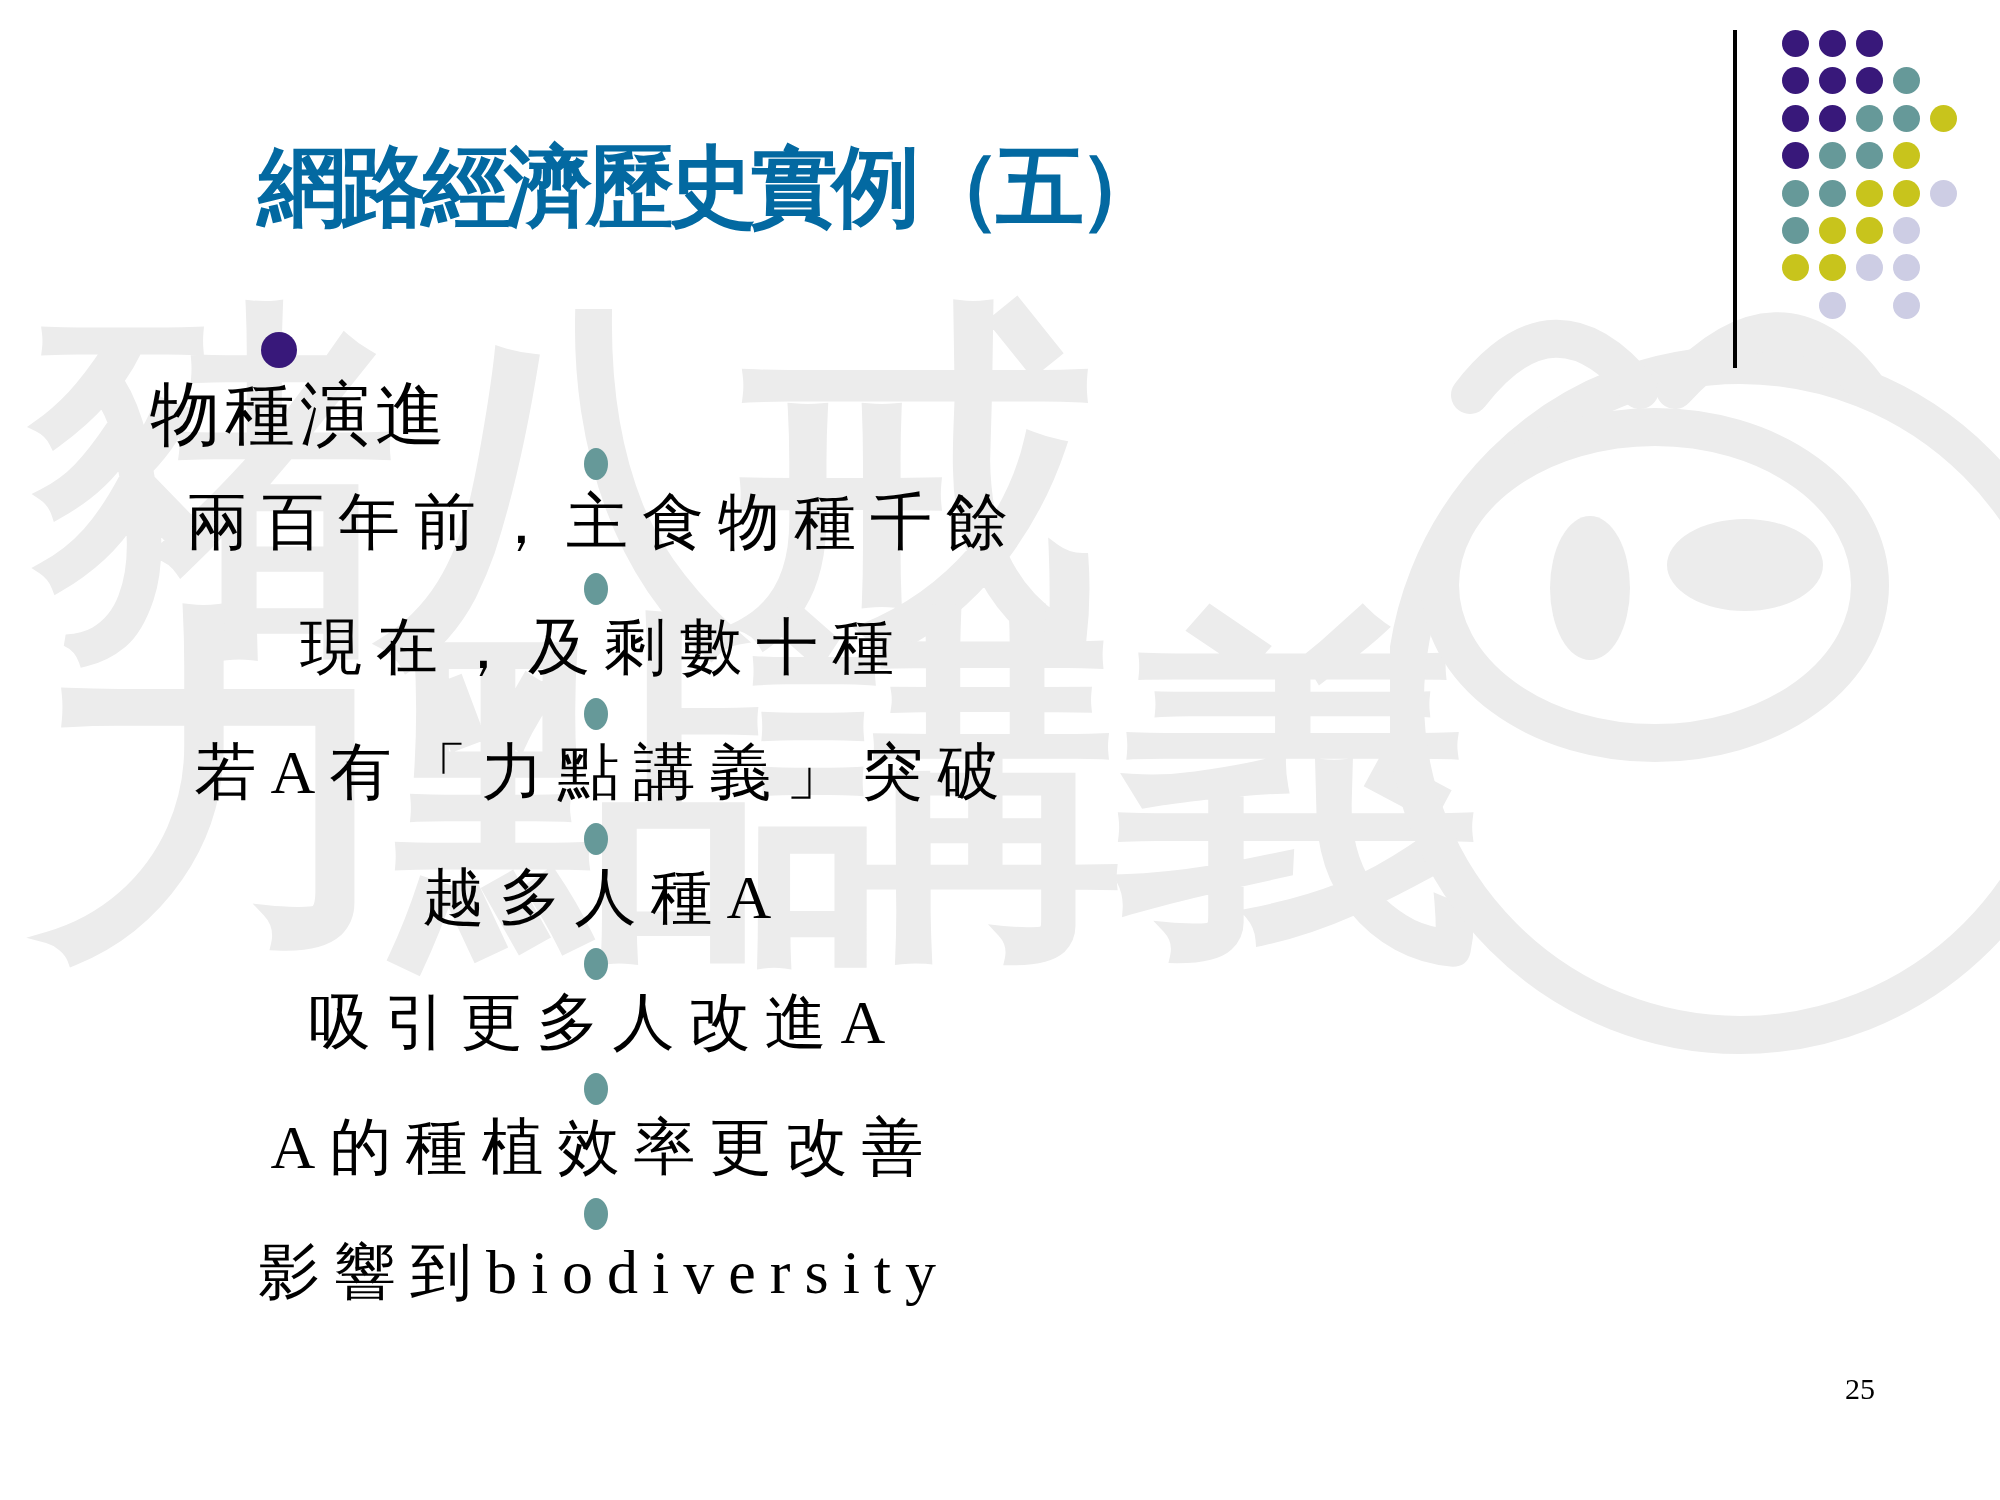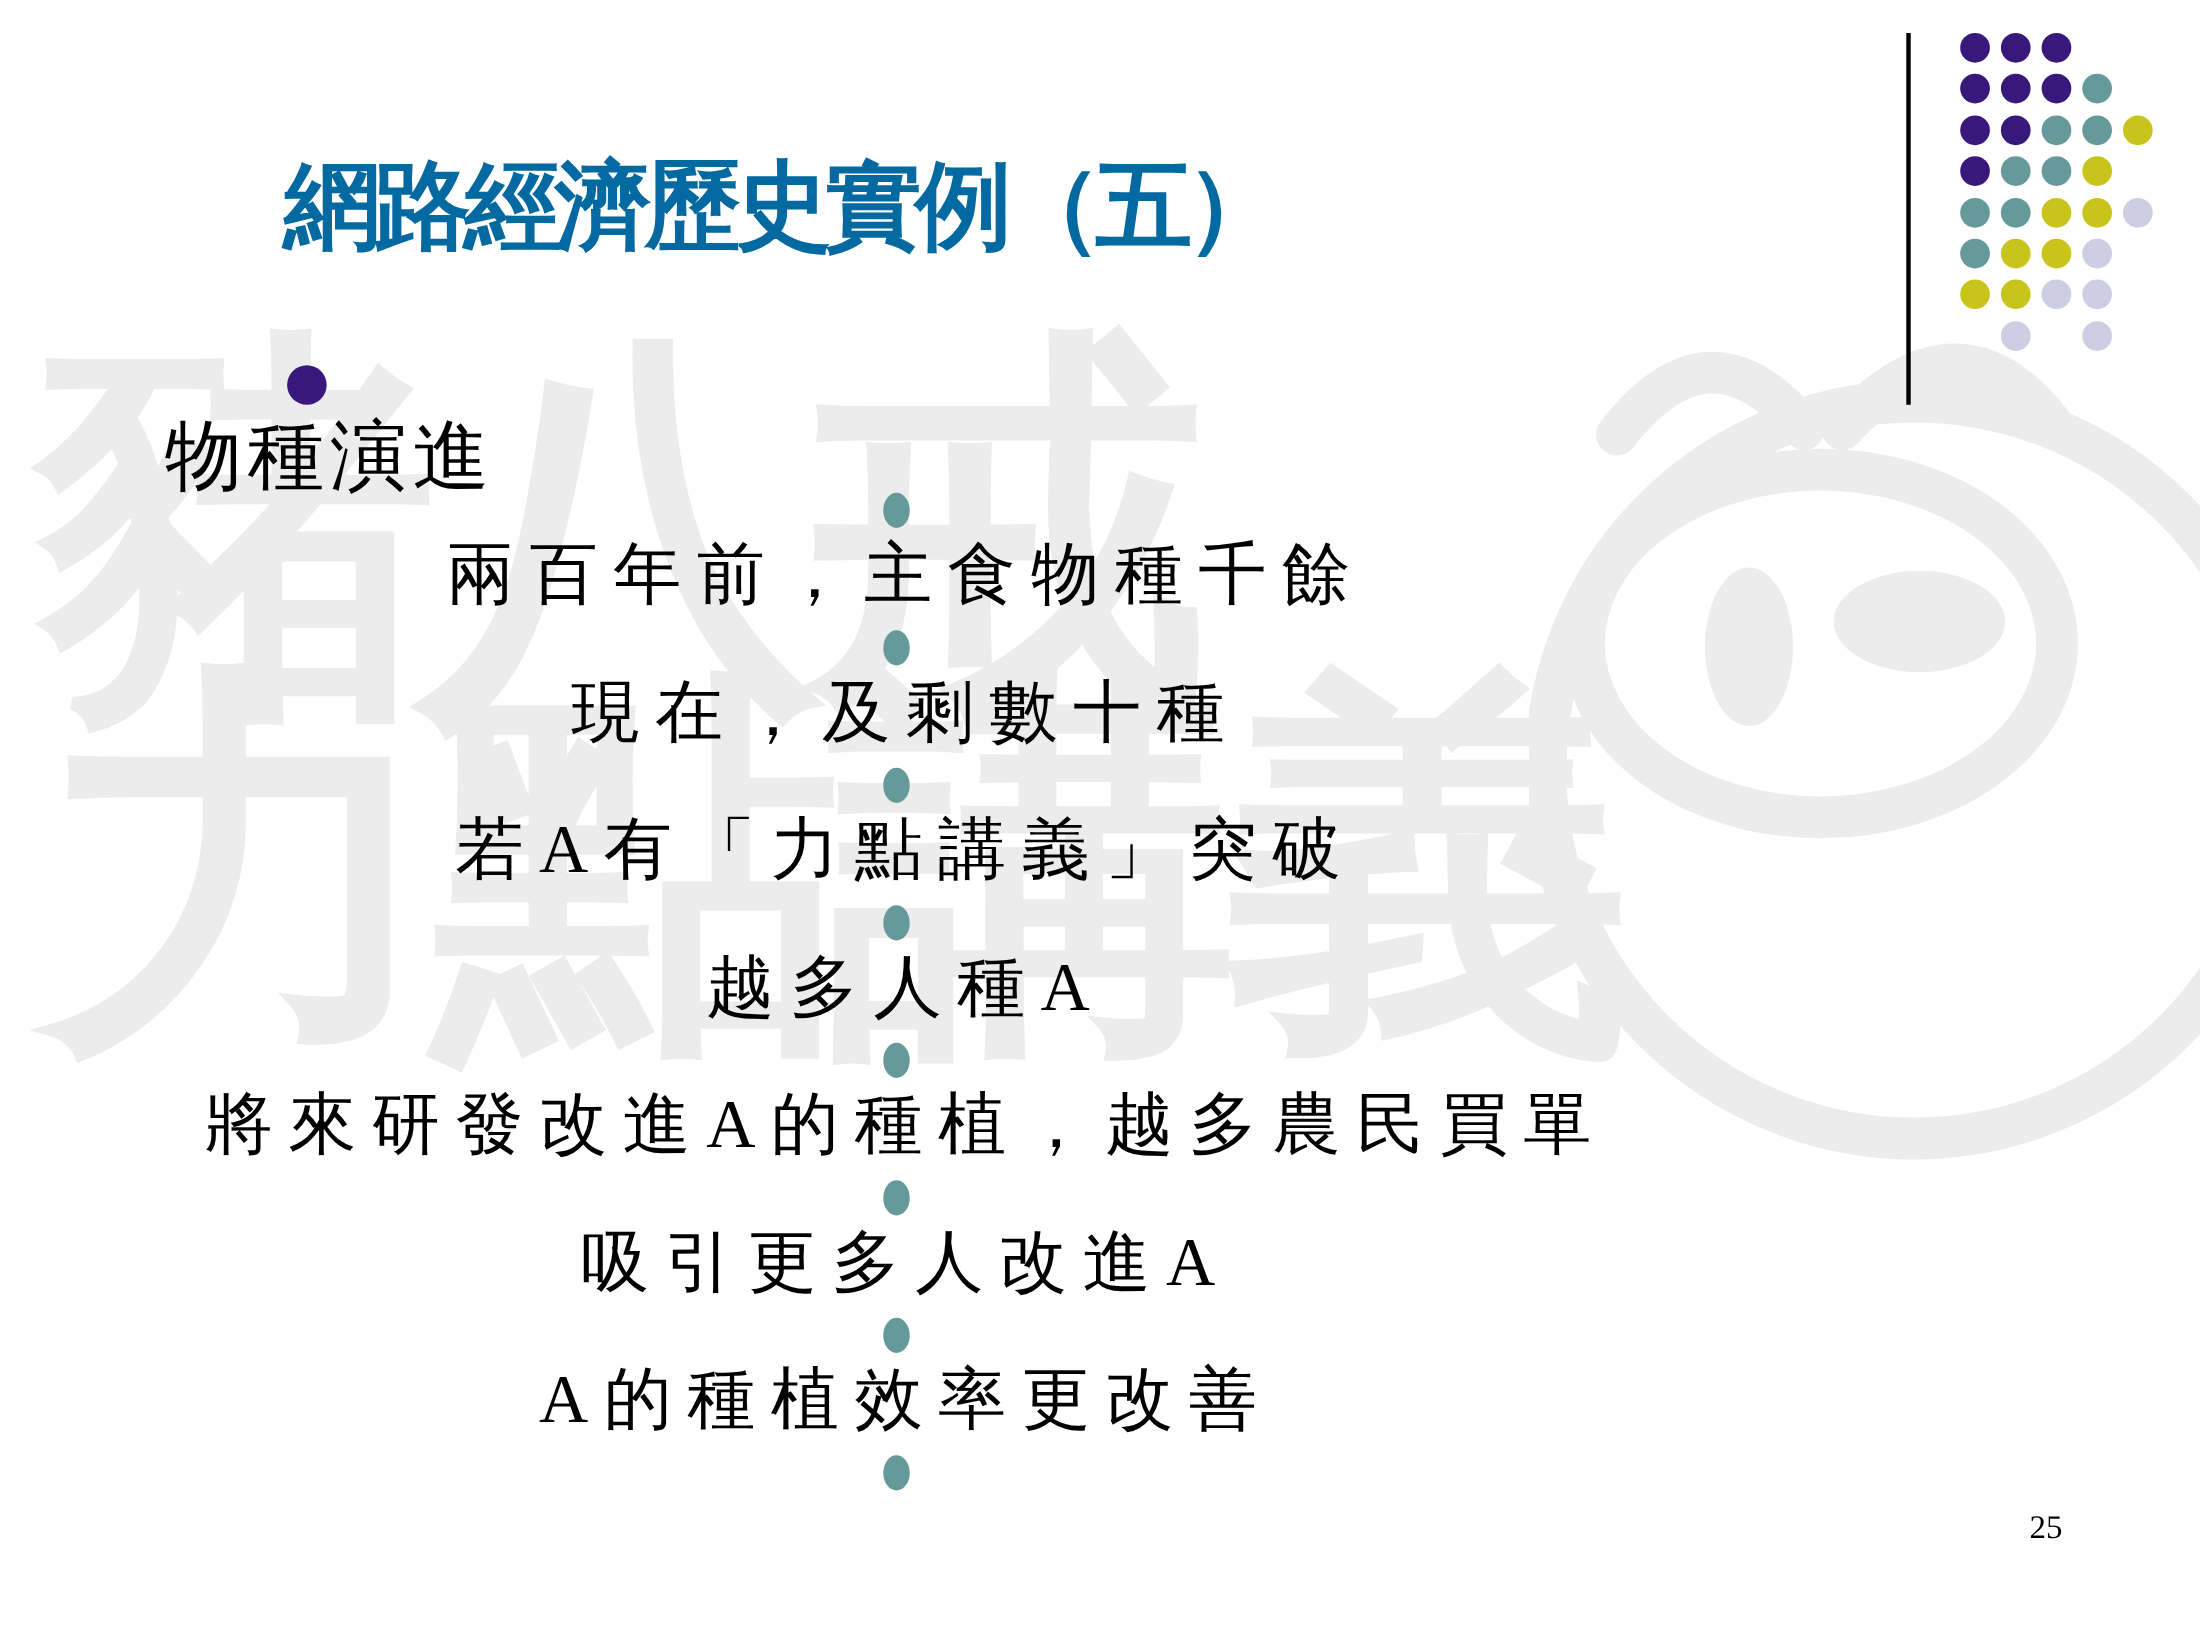--- a/index.html
+++ b/index.html
@@ -122,10 +122,6 @@
     </div>
     <div class="sub-row">
       <span class="l2-bullet"></span>
-      <span class="sub-text">將來研發改進A的種植，越多農民買單</span>
-    </div>
-    <div class="sub-row">
-      <span class="l2-bullet"></span>
       <span class="sub-text">吸引更多人改進A</span>
     </div>
     <div class="sub-row">

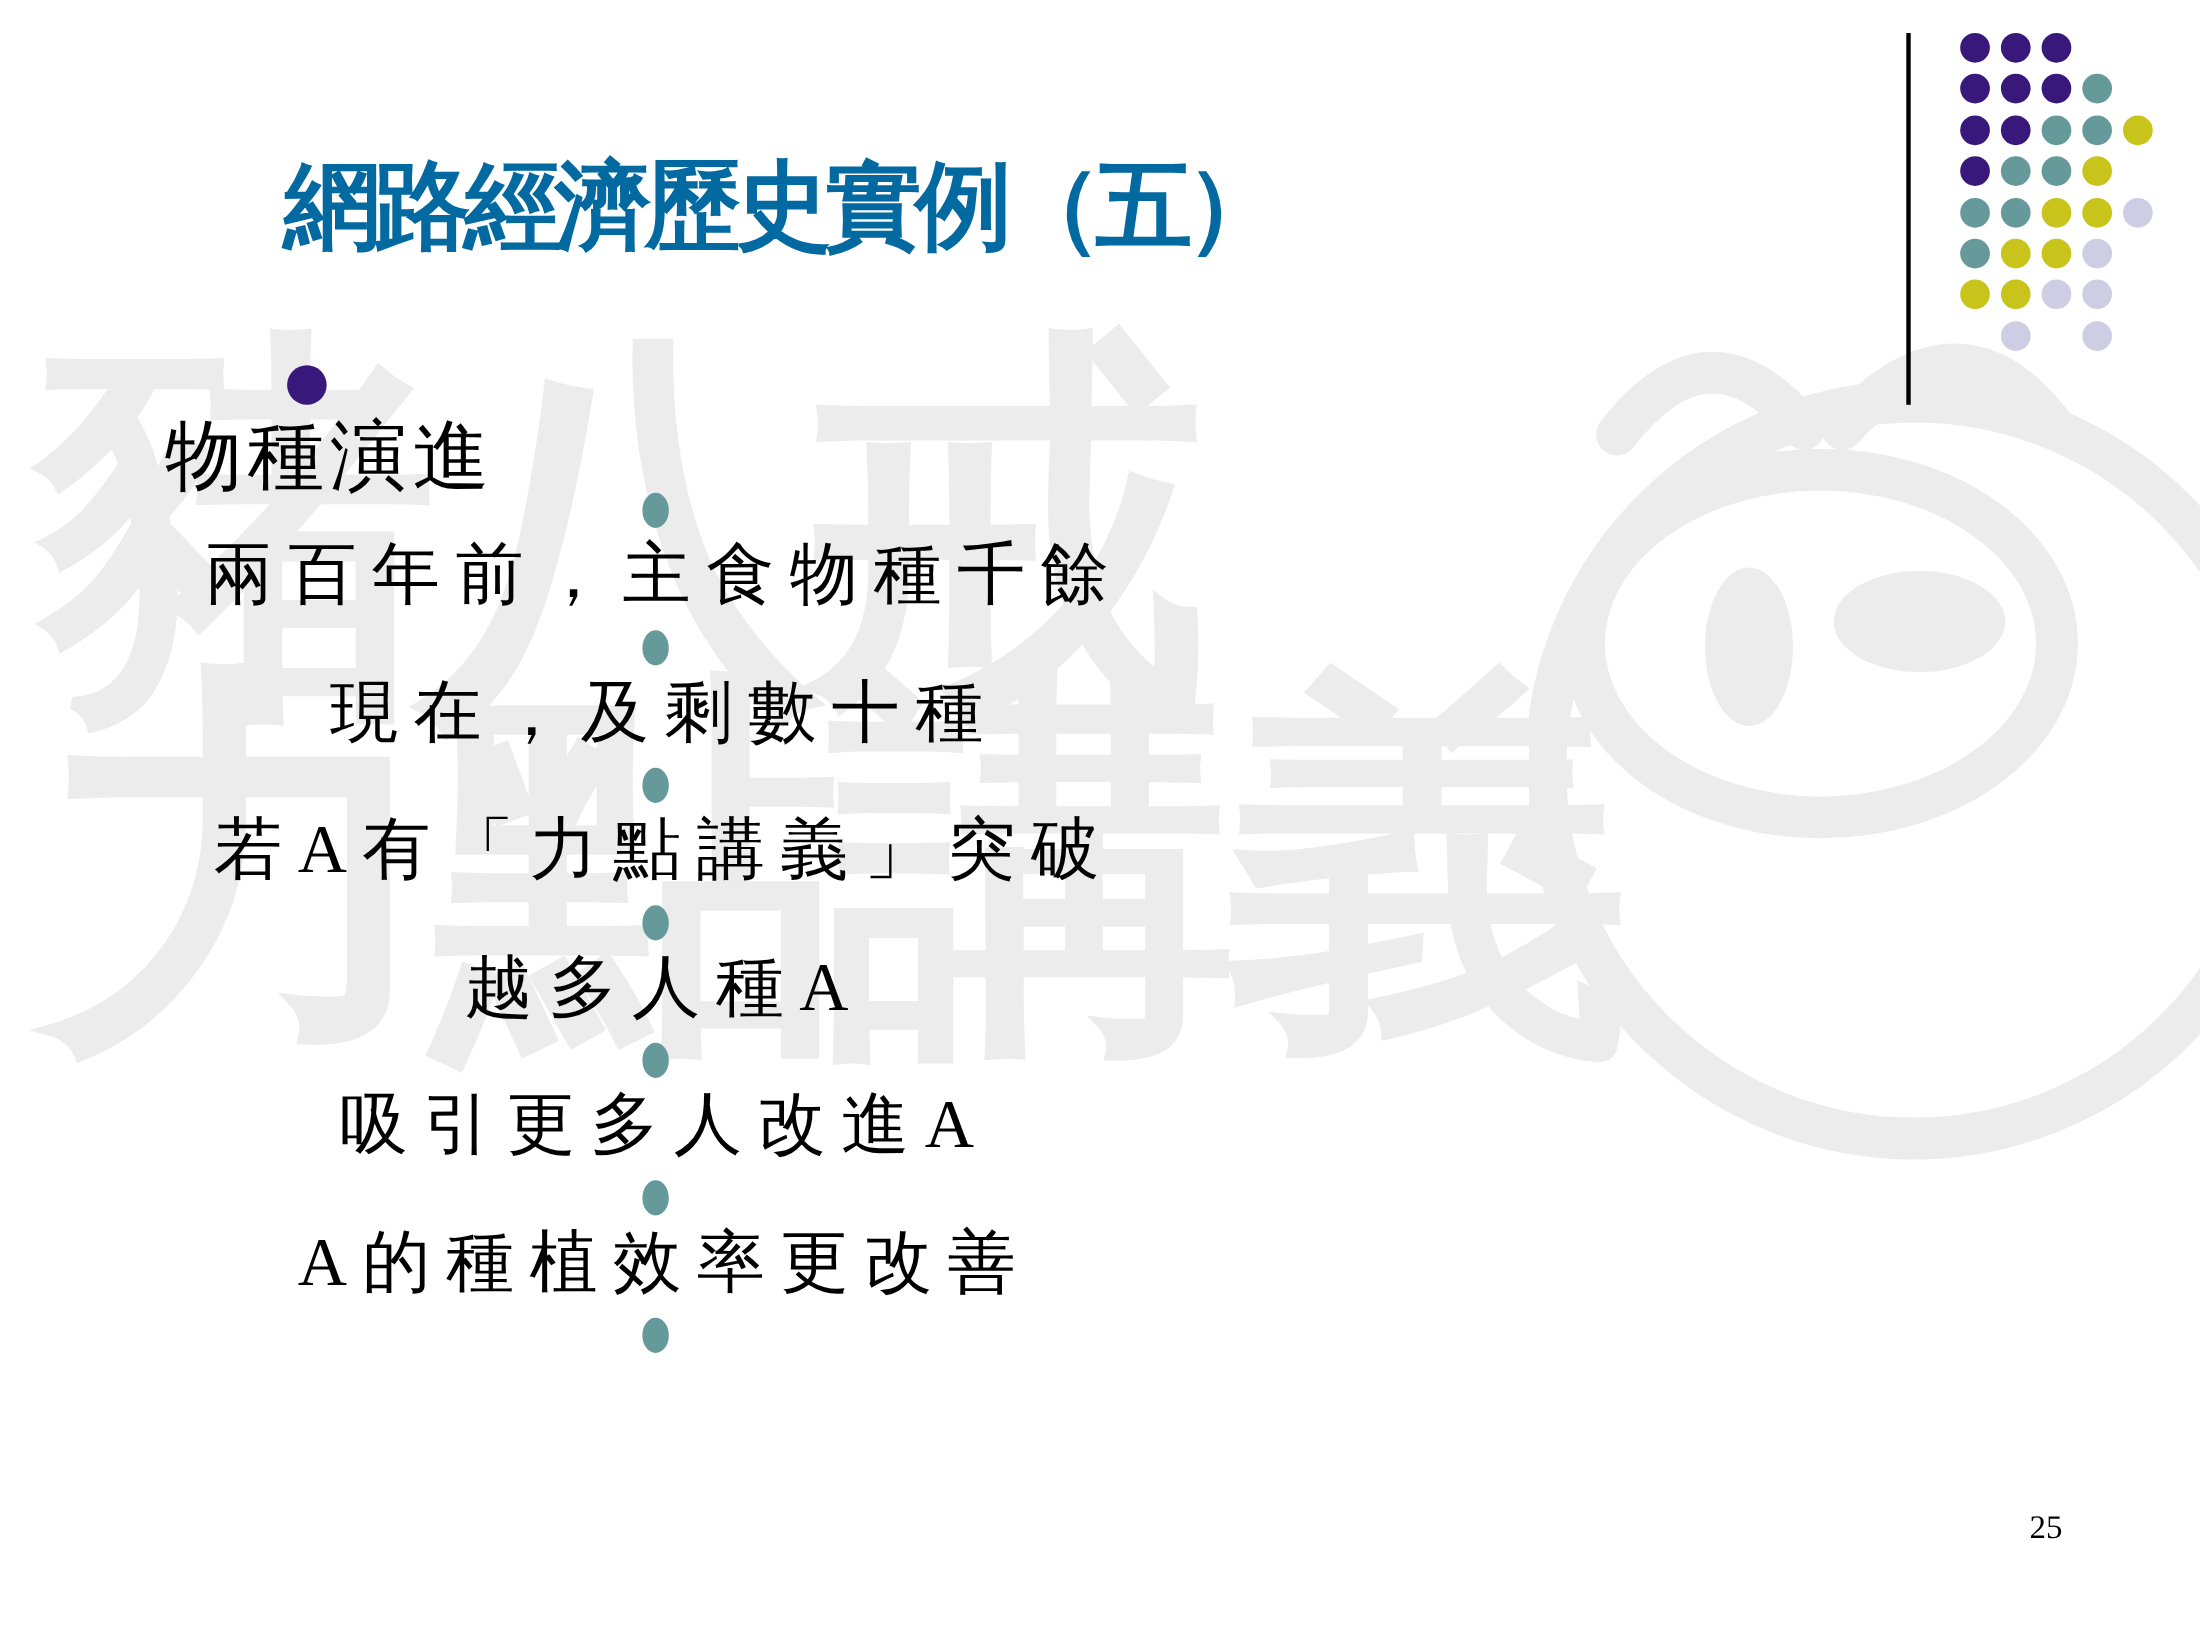--- a/index.html
+++ b/index.html
@@ -130,6 +130,7 @@
     </div>
     <div class="sub-row">
       <span class="l2-bullet"></span>
+      <span class="sub-text">影響到biodiversity</span>
     </div>
   </div>
 

